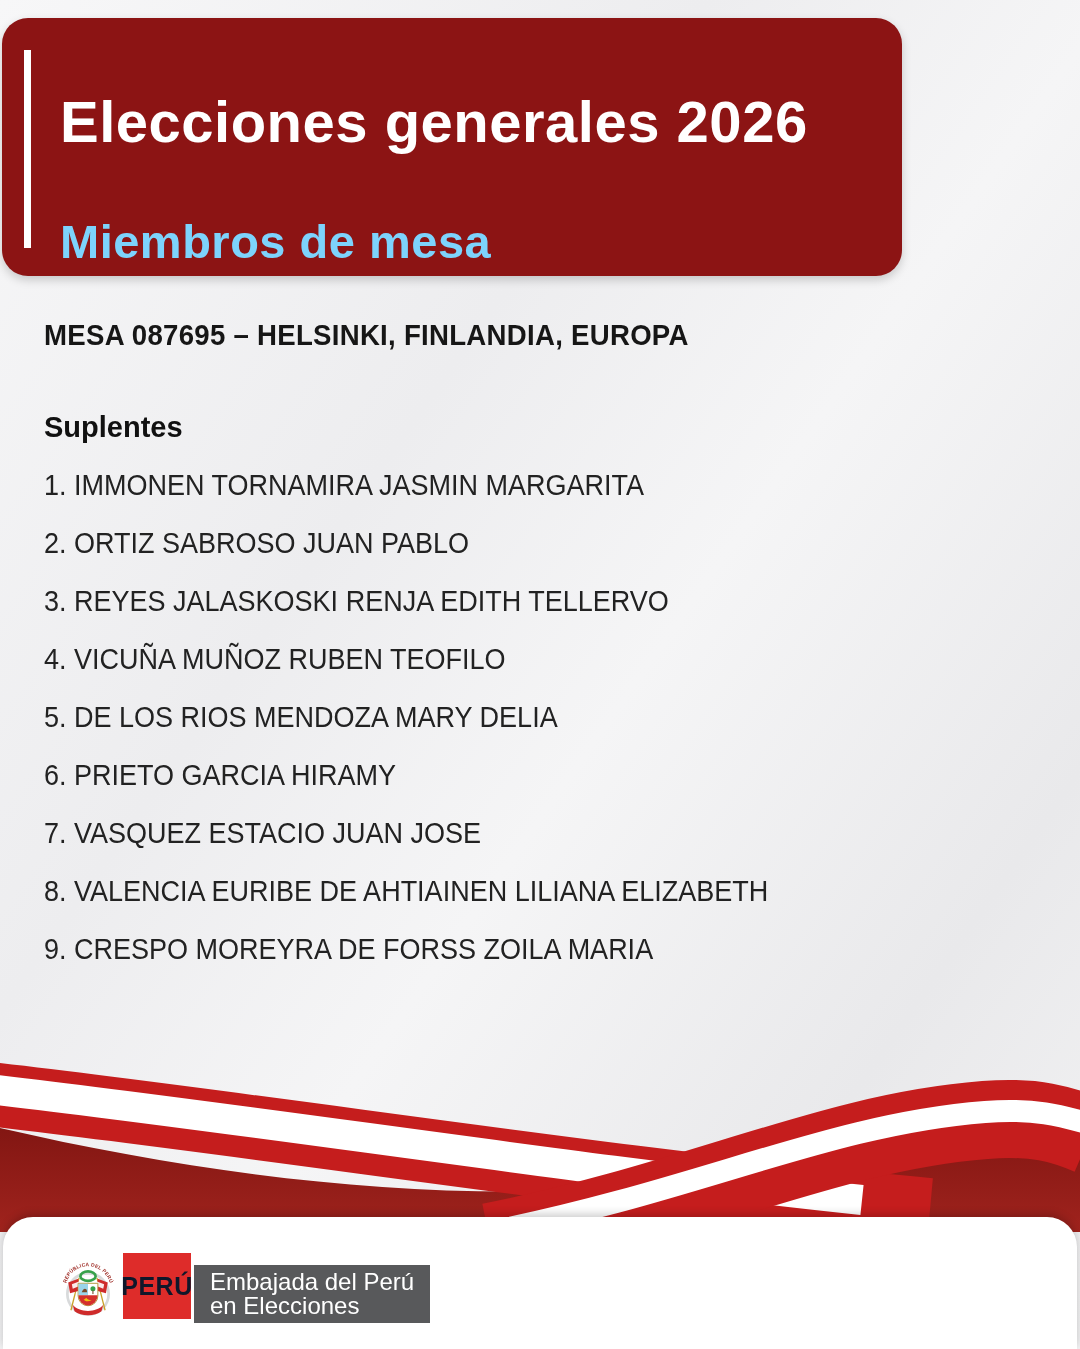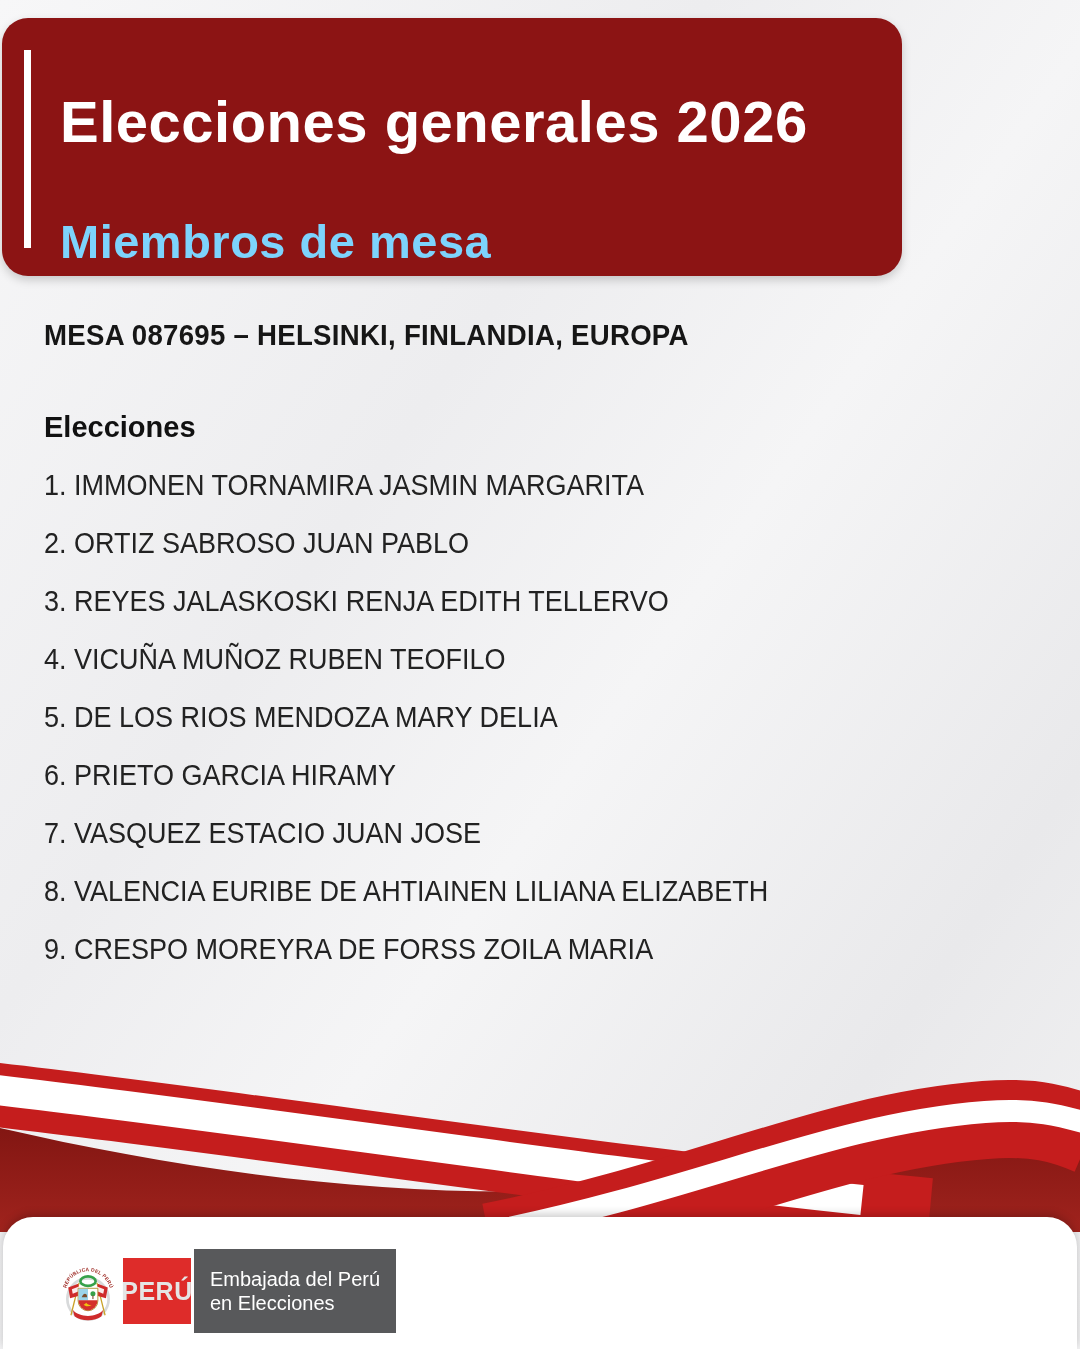--- a/index.html
+++ b/index.html
@@ -80,7 +80,7 @@
   <div class="mesa-heading">MESA 087695 – HELSINKI, FINLANDIA, EUROPA</div>
 
   <div class="list-block">
-    <div class="section-label">Elecciones</div>
+    <div class="section-label">Suplentes</div>
     <div class="member-row">1. IMMONEN TORNAMIRA JASMIN MARGARITA</div>
     <div class="member-row">2. ORTIZ SABROSO JUAN PABLO</div>
     <div class="member-row">3. REYES JALASKOSKI RENJA EDITH TELLERVO</div>

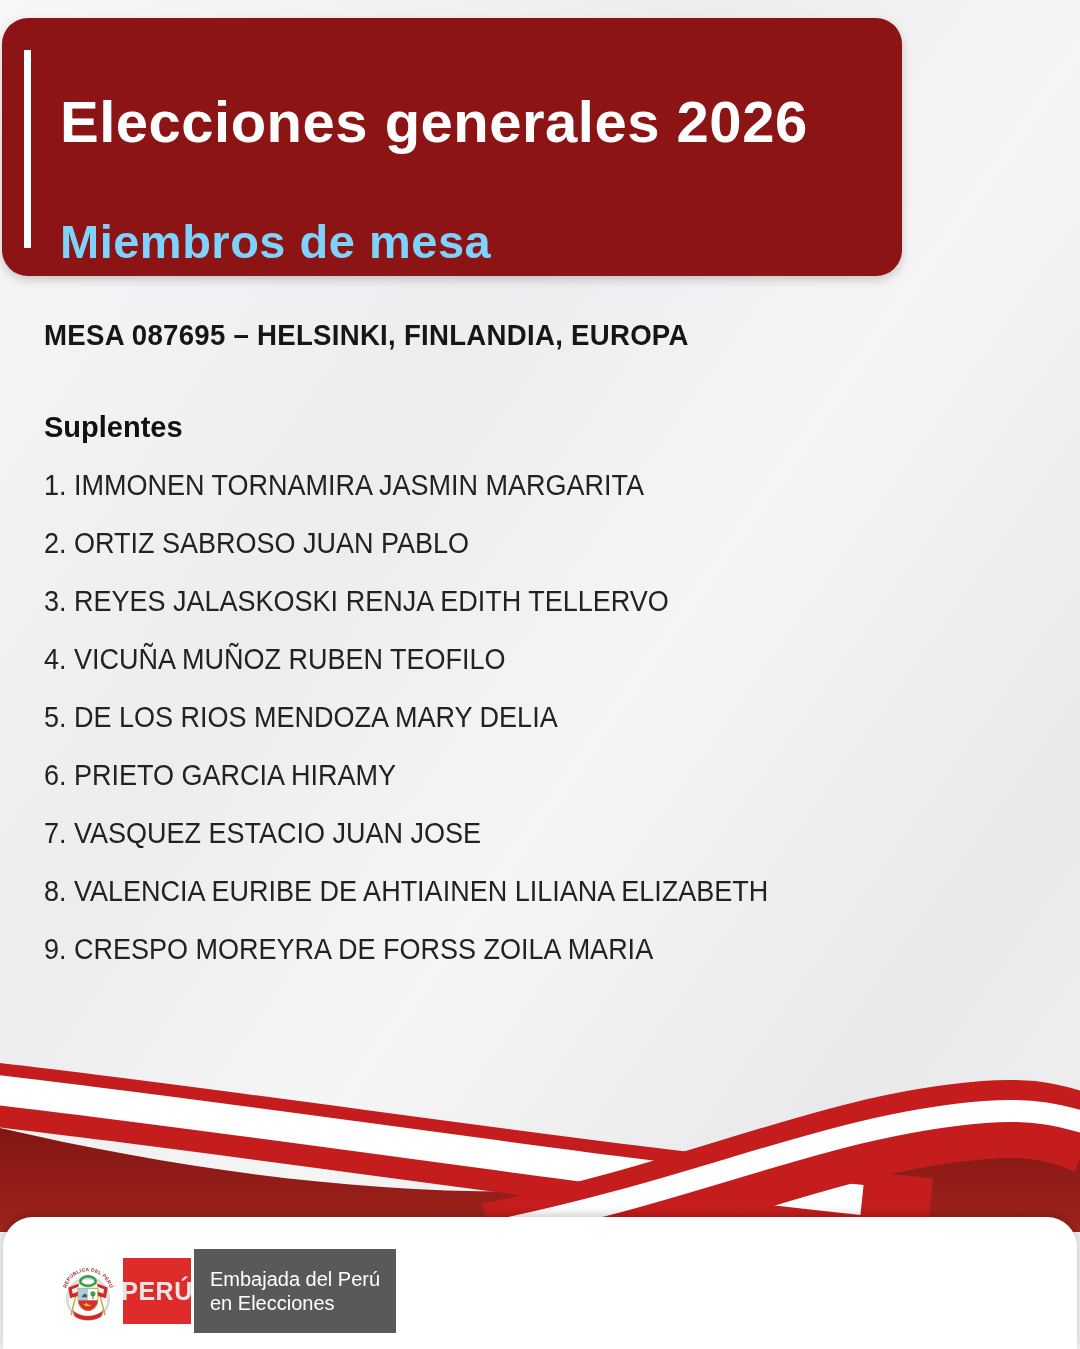--- a/index.html
+++ b/index.html
@@ -57,7 +57,7 @@
   .brand-box{
     width:68px;height:66px;background:var(--brand_red);
     display:flex;align-items:center;justify-content:center;
-    color:#e5e5e5;font-size:25px;font-weight:600;letter-spacing:0.5px;
+    color:#0f172a;font-size:25px;font-weight:600;letter-spacing:0.5px;
   }
   .org-box{
     height:84px;margin-left:3px;background:var(--org_gray);

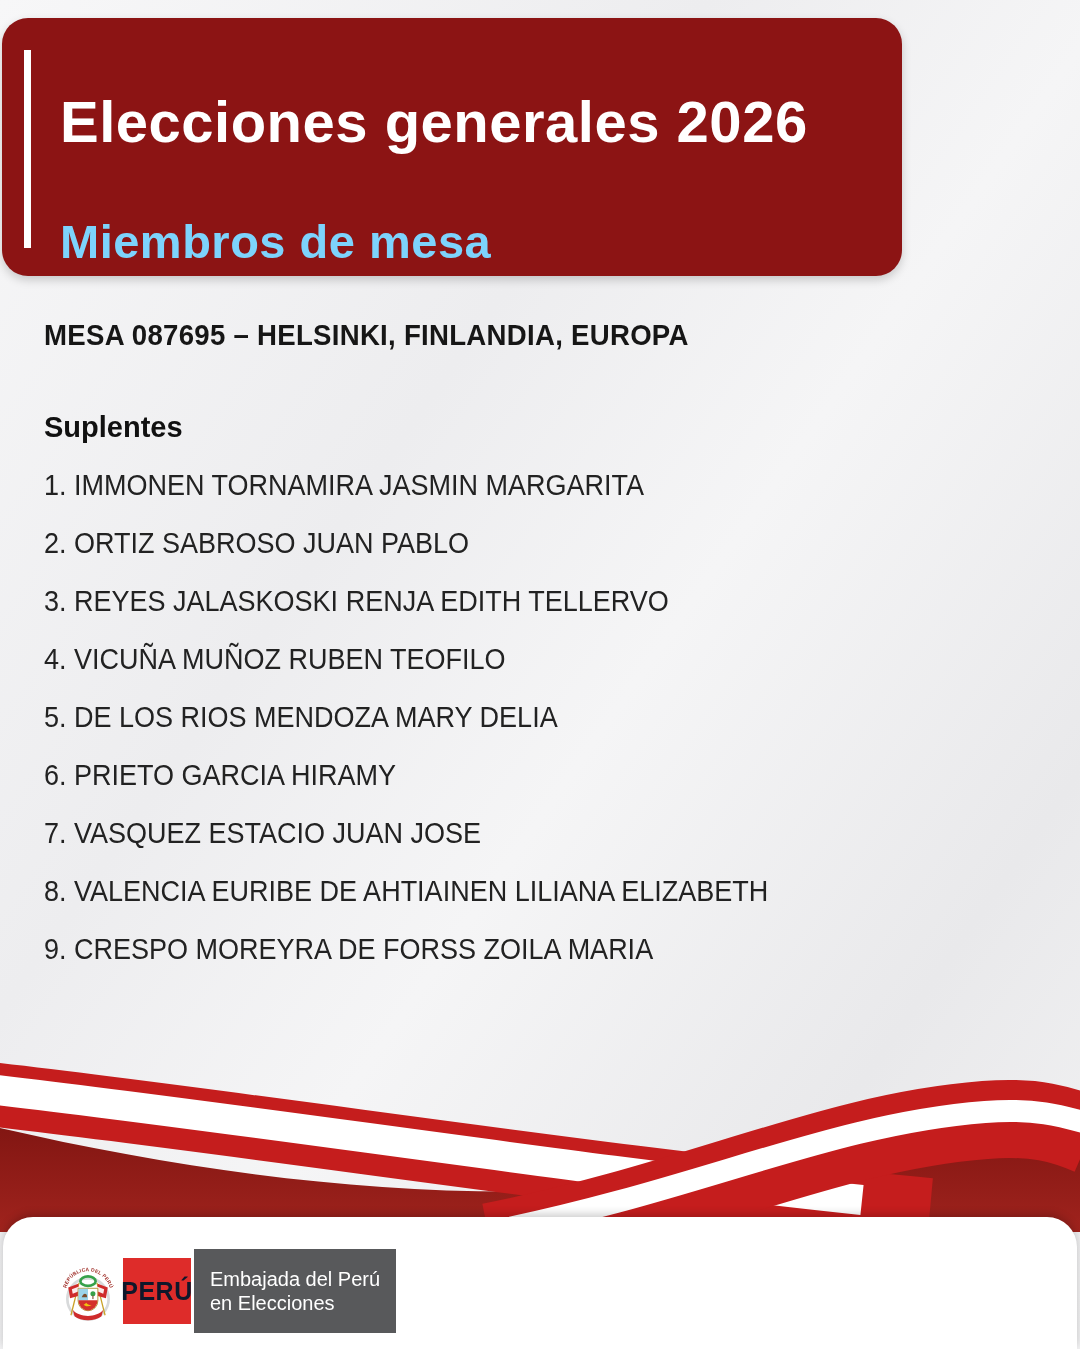--- a/index.html
+++ b/index.html
@@ -60,10 +60,11 @@
     color:#0f172a;font-size:25px;font-weight:600;letter-spacing:0.5px;
   }
   .org-box{
-    height:84px;margin-left:3px;background:var(--org_gray);
+    height:58px;margin-left:3px;background:var(--org_gray);
     display:flex;flex-direction:column;justify-content:center;
-    padding:0 16px;color:#ffffff;font-size:20px;line-height:24px;font-weight:400;
+    padding:0 16px;color:#ffffff;font-size:24px;line-height:24px;font-weight:400;
     white-space:nowrap;
+    margin-top:16px;
   }
 </style>
 </head>

